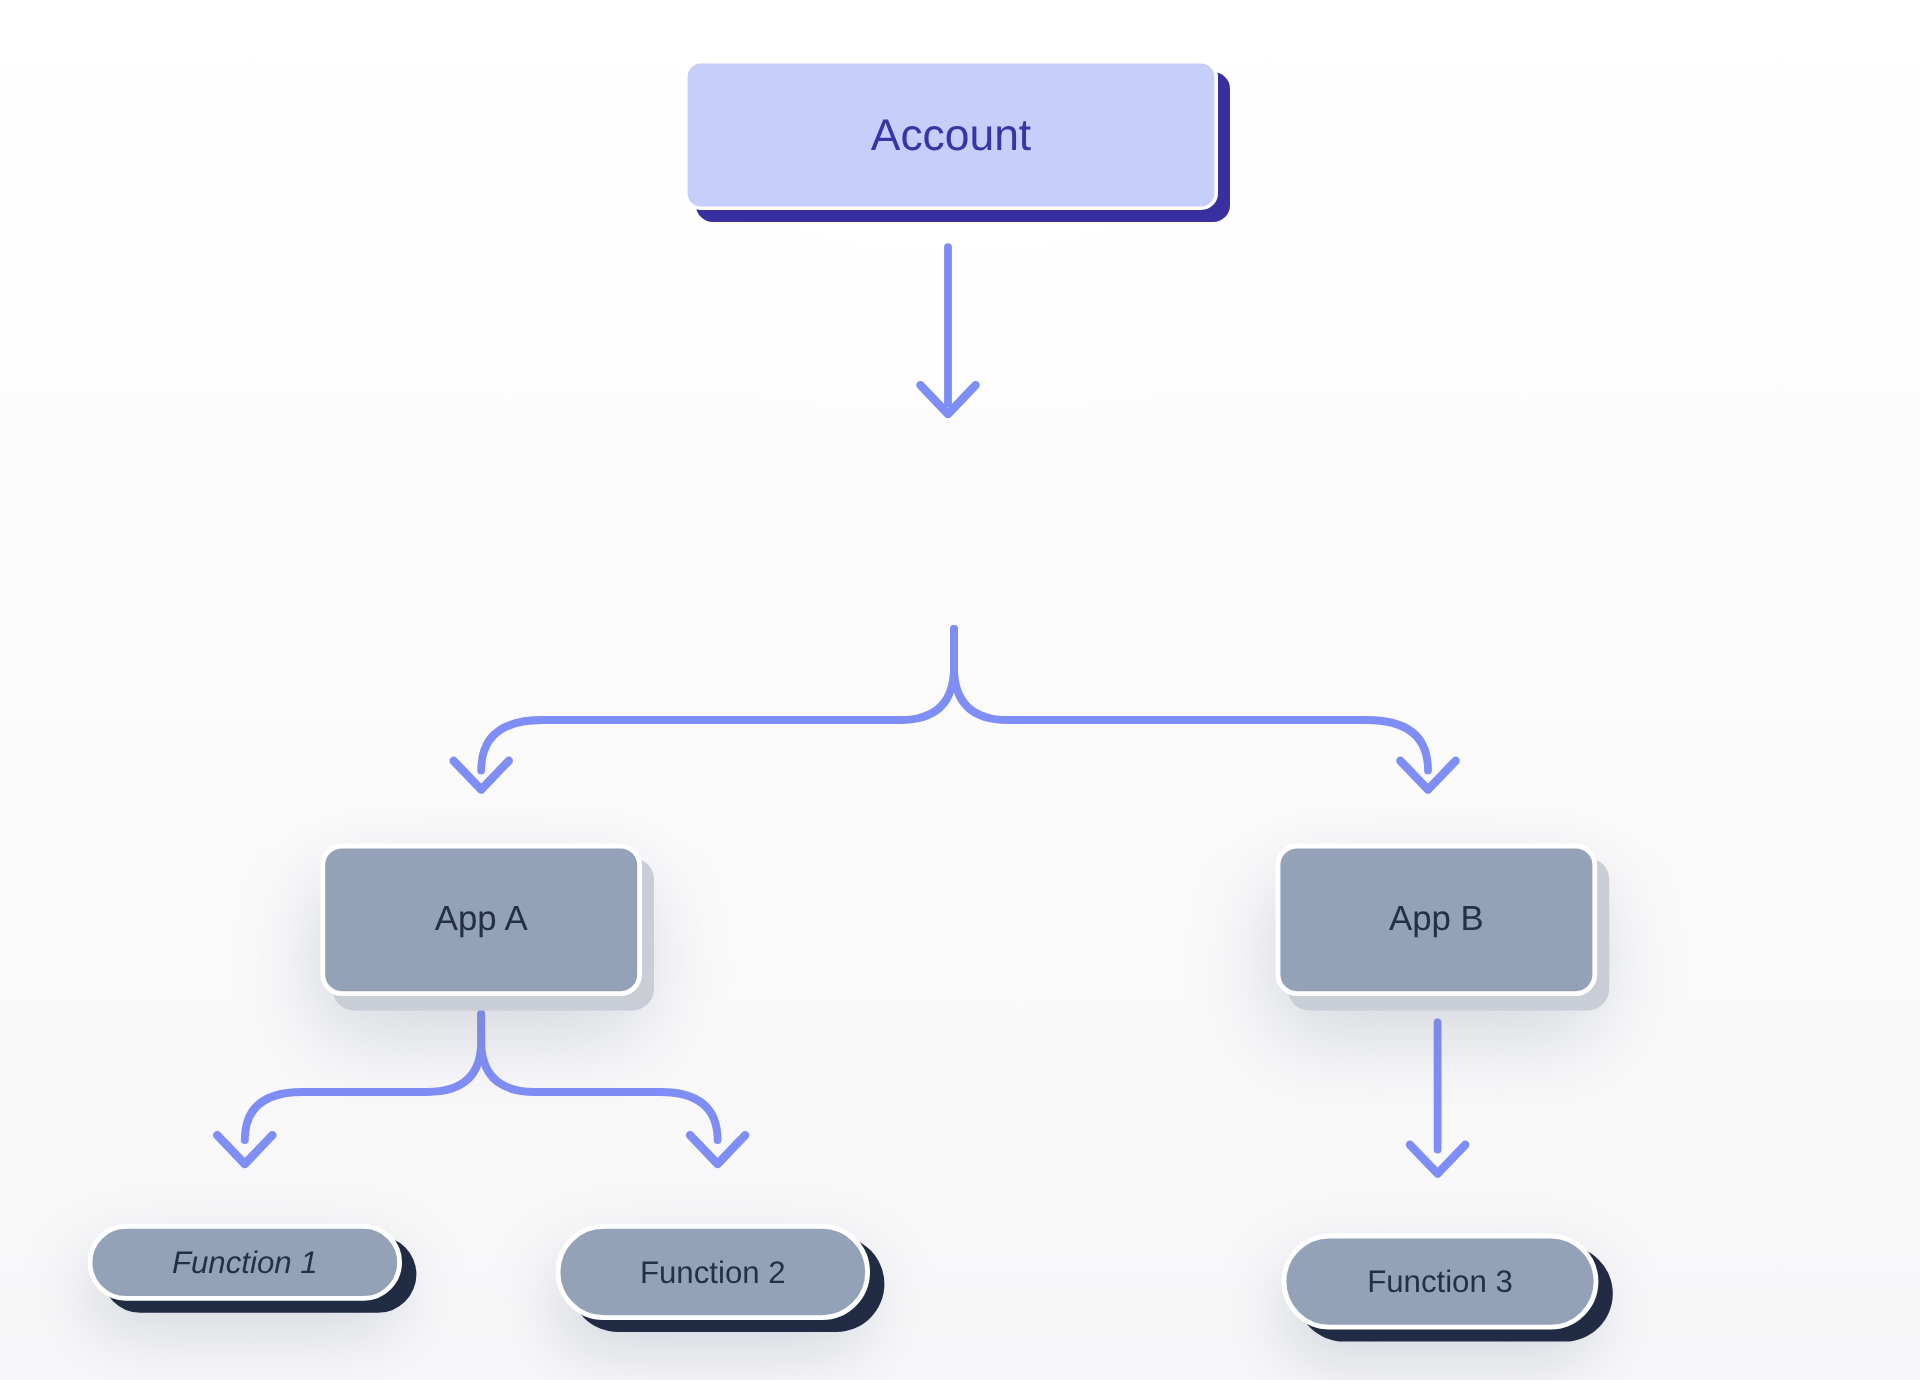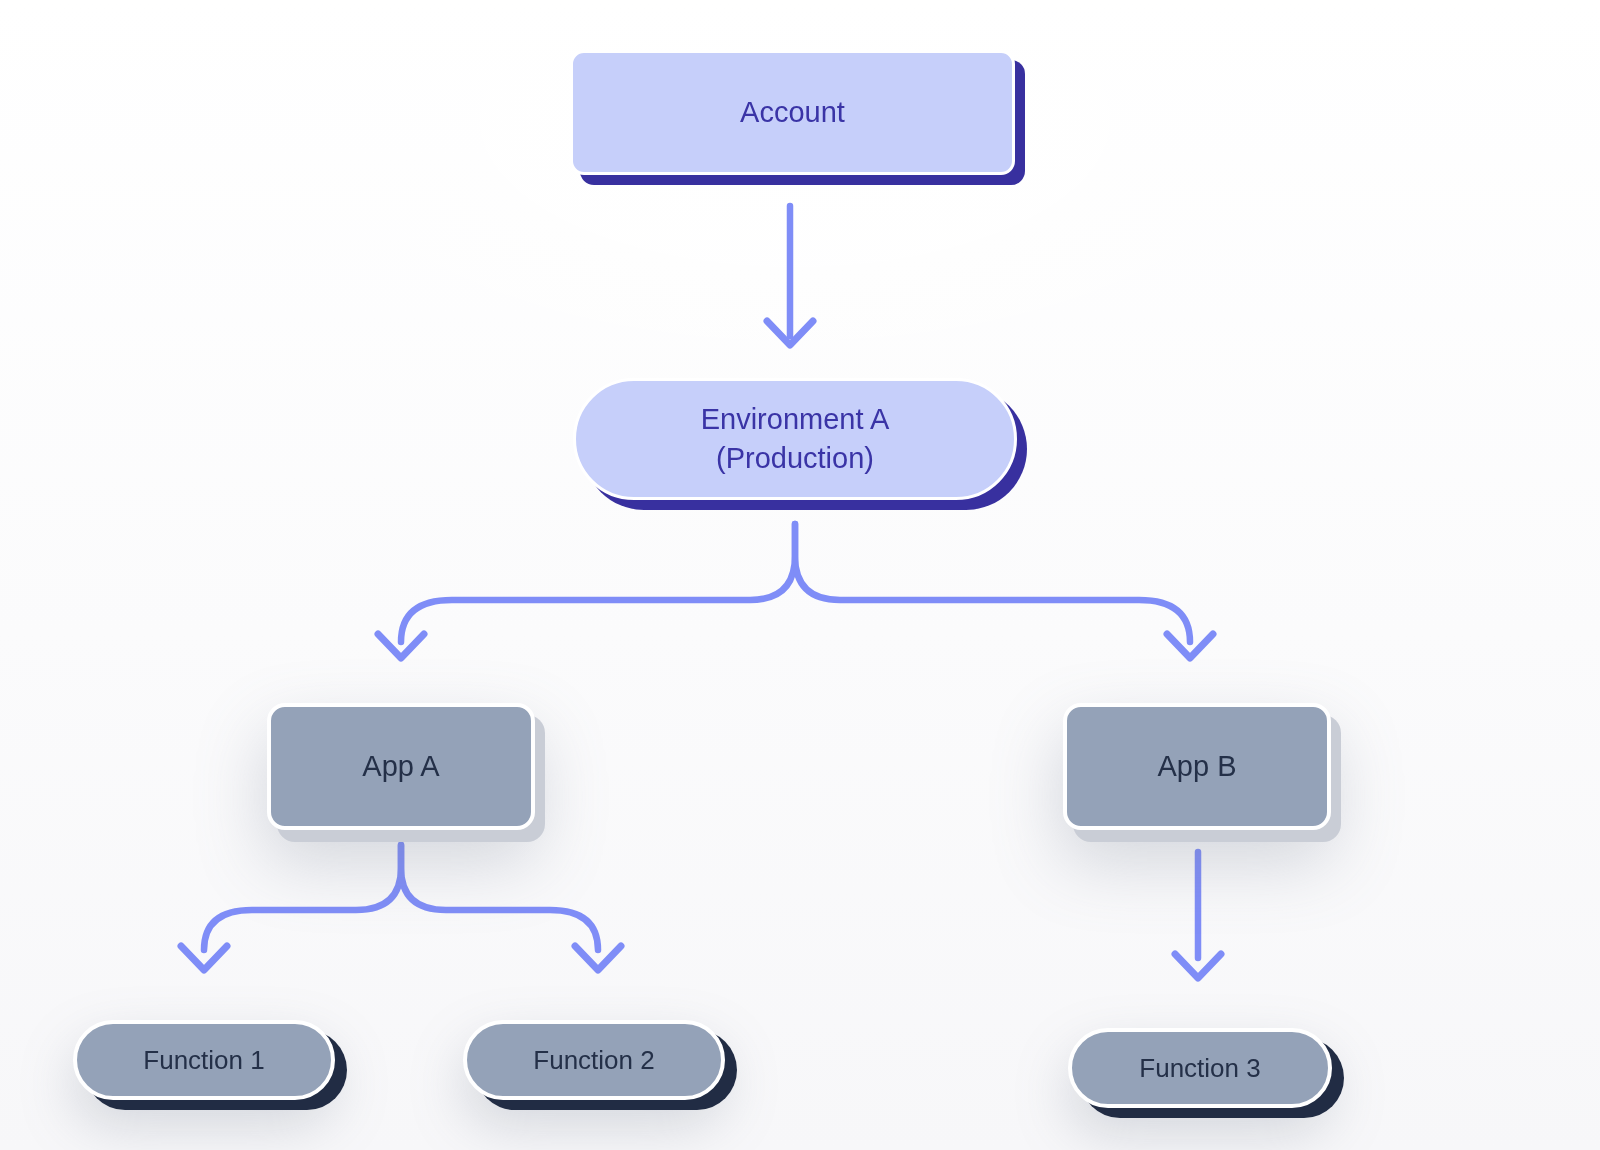--- a/index.html
+++ b/index.html
@@ -37,7 +37,7 @@
     background:var(--node-indigo-fill);
     color:var(--node-indigo-text);
     box-shadow:10px 10px 0 0 var(--node-indigo-shadow);
-    font-size:29px;font-weight:500;
+    font-size:37px;font-weight:500;
   }
   .slate{
     background:var(--node-slate-fill);

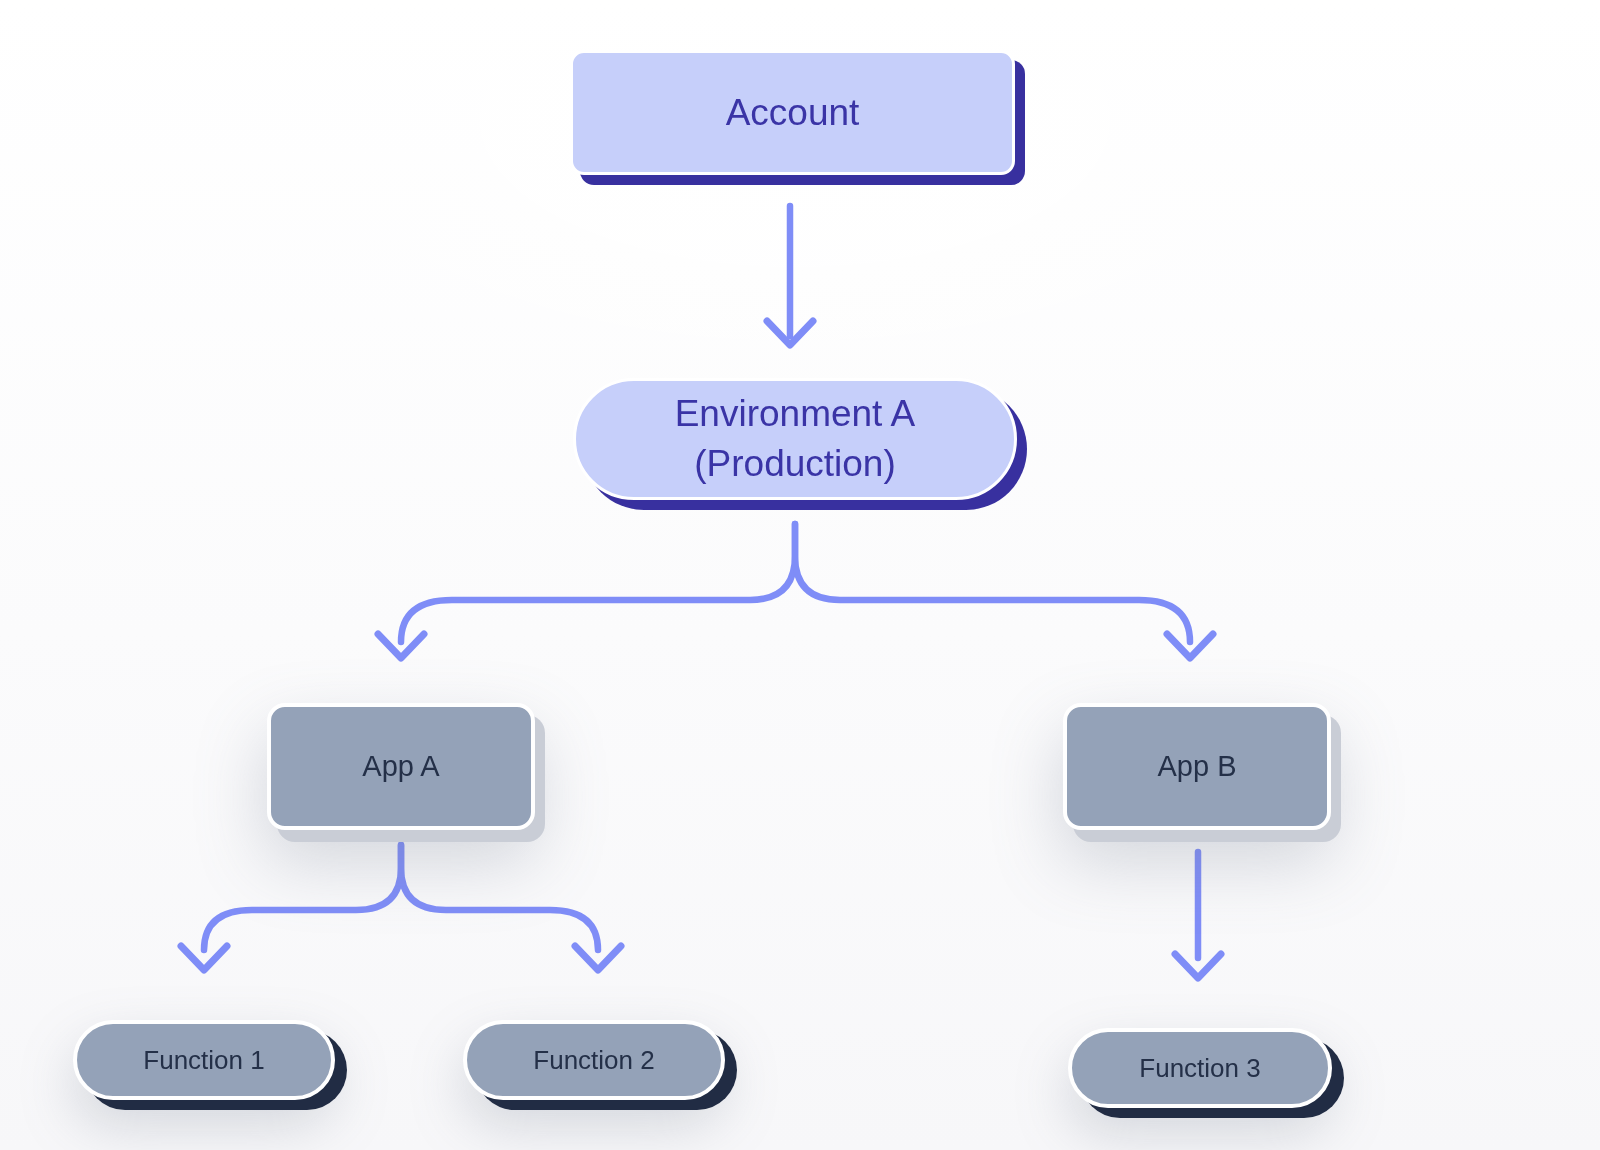--- a/index.html
+++ b/index.html
@@ -105,10 +105,6 @@
     <span class="label">Account</span>
   </div>
 
-  <div class="node indigo" id="node-environment-a">
-    <span class="label">Environment A</span>
-    <span class="label">(Production)</span>
-  </div>
 
   <div class="node slate app" id="node-app-a">
     <span class="label">App A</span>

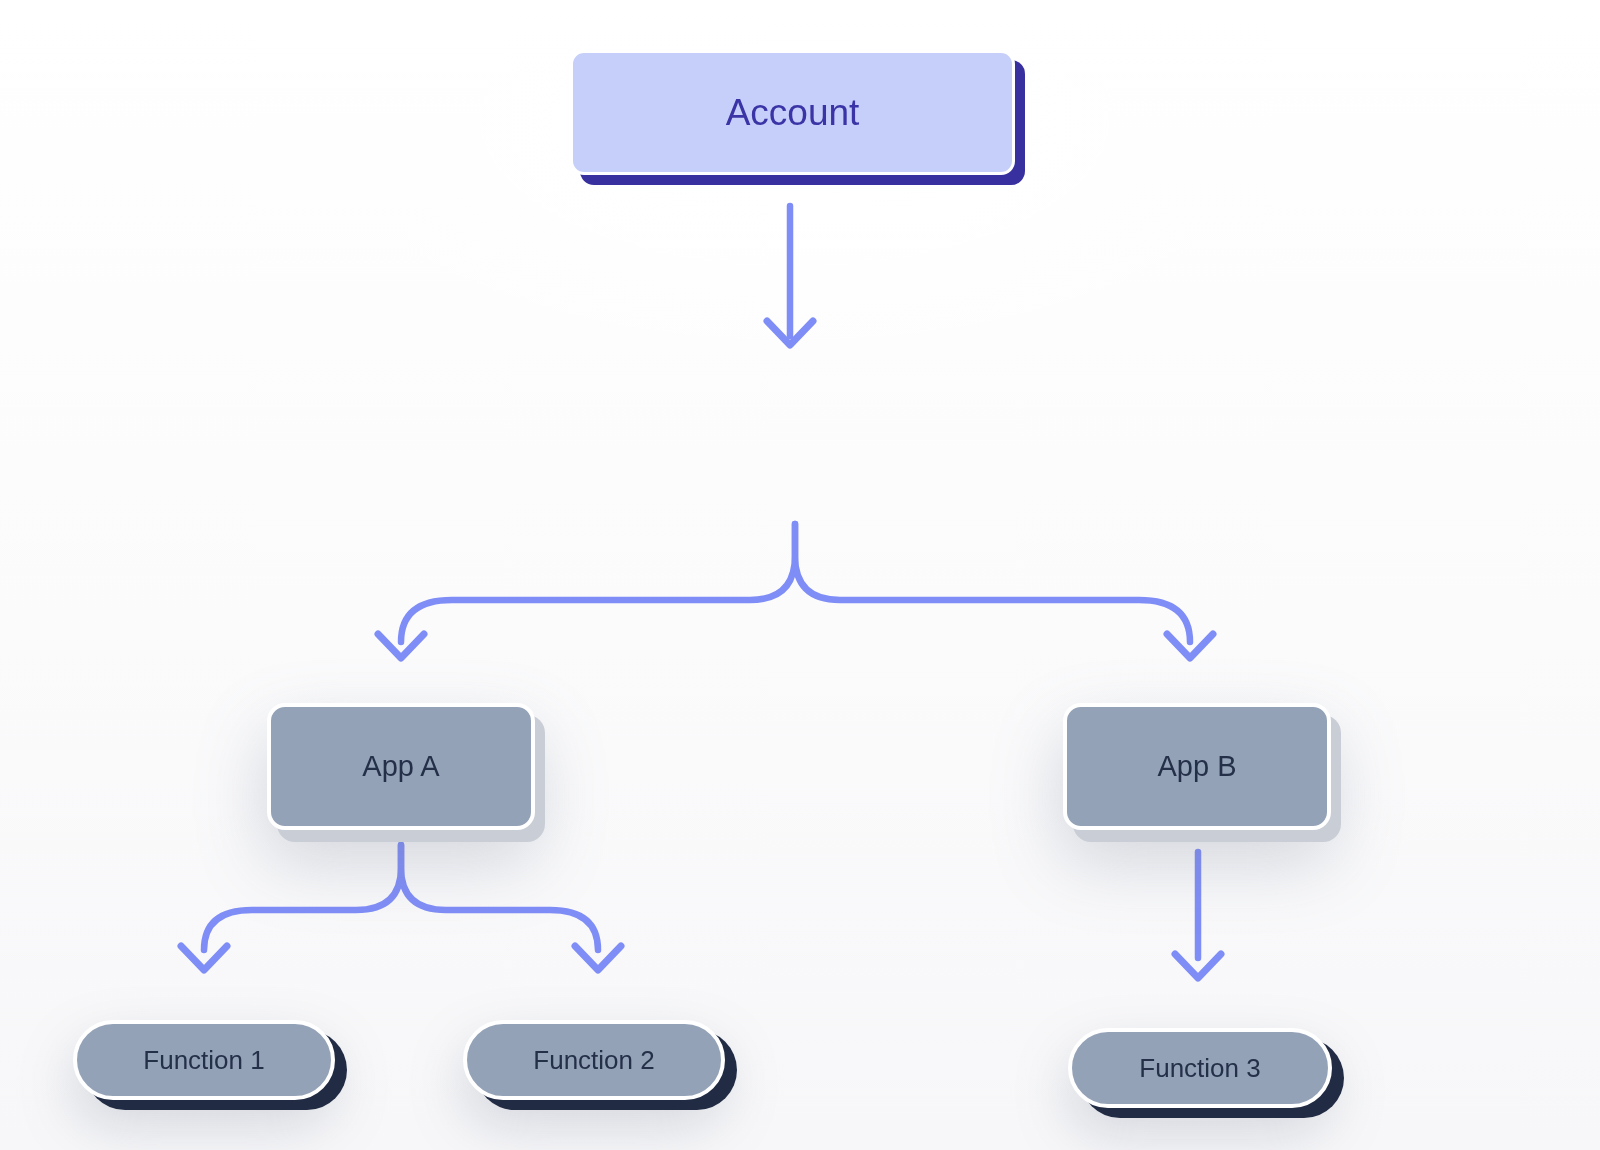--- a/index.html
+++ b/index.html
@@ -56,7 +56,7 @@
   #node-environment-a{left:573px;top:378px;width:444px;height:122px;border-radius:61px;line-height:1.35;}
   #node-app-a{left:267px;top:703px;width:268px;height:127px;border-radius:18px;}
   #node-app-b{left:1063px;top:703px;width:268px;height:127px;border-radius:18px;}
-  #node-function-1{left:73px;top:1020px;width:262px;height:80px;border-radius:40px;}
+  #node-function-1{left:73px;top:1020px;width:262px;height:64px;border-radius:40px;font-style:italic;}
   #node-function-2{left:463px;top:1020px;width:262px;height:80px;border-radius:40px;}
   #node-function-3{left:1068px;top:1028px;width:264px;height:80px;border-radius:40px;}
   svg.edges{position:absolute;left:0;top:0;width:1600px;height:1150px;pointer-events:none;}

